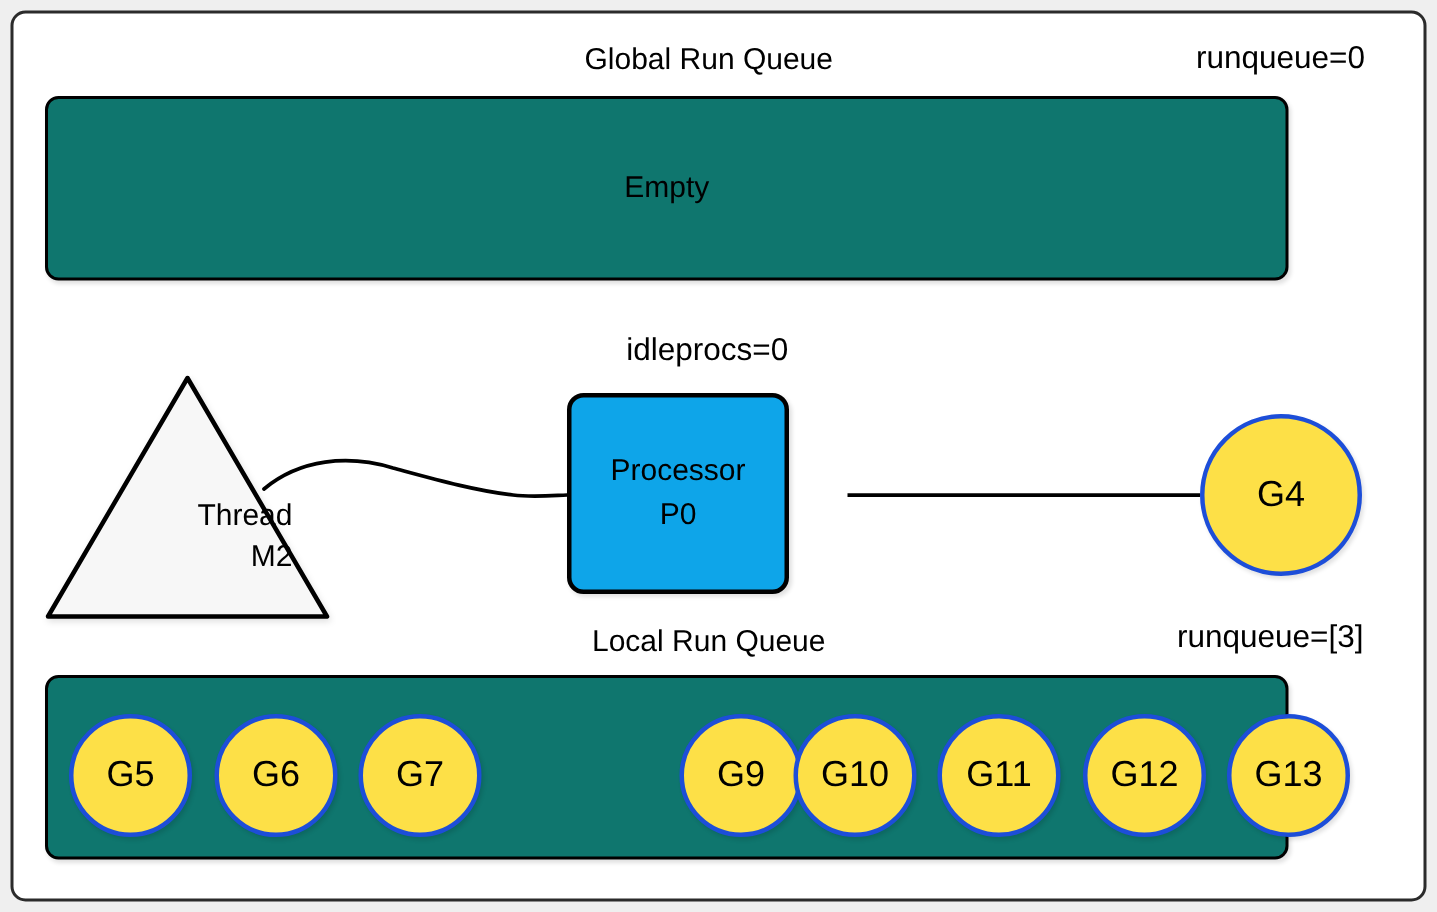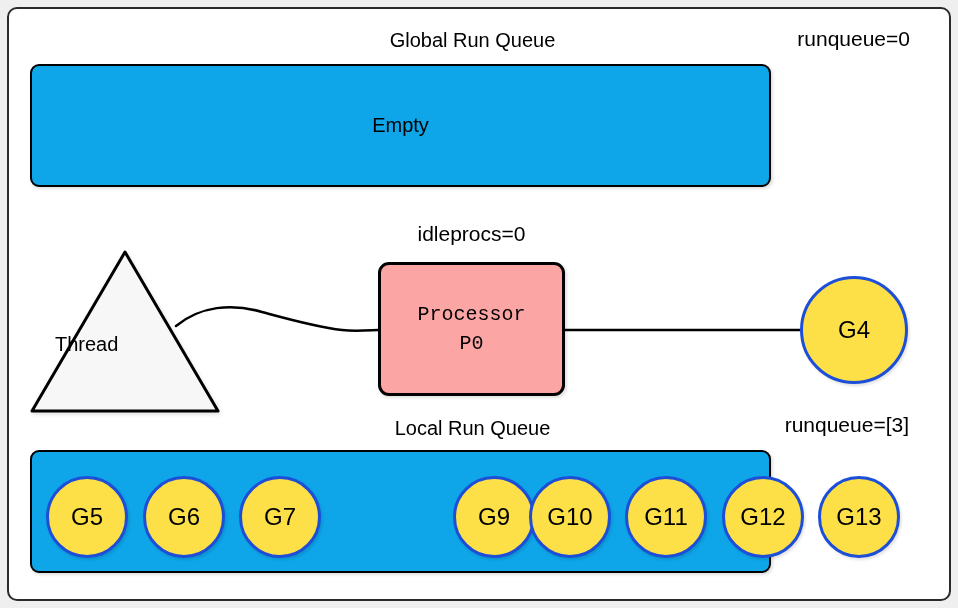--- a/index.html
+++ b/index.html
@@ -25,9 +25,9 @@
     position:absolute;font-size:21px;font-weight:400;line-height:24px;color:#000;
   }
   .queue-box{
-    position:absolute;left:30px;width:741px;height:123px;
+    position:absolute;left:30px;width:829px;height:123px;
     box-sizing:border-box;border:2.5px solid #000;border-radius:9px;
-    background:#0ea5e9;
+    background:#0f766e;
     box-shadow:1.5px 2px 3px rgba(0,0,0,0.12);
   }
   .queue-box.global{top:64px;display:flex;align-items:center;justify-content:center;font-size:20px;}

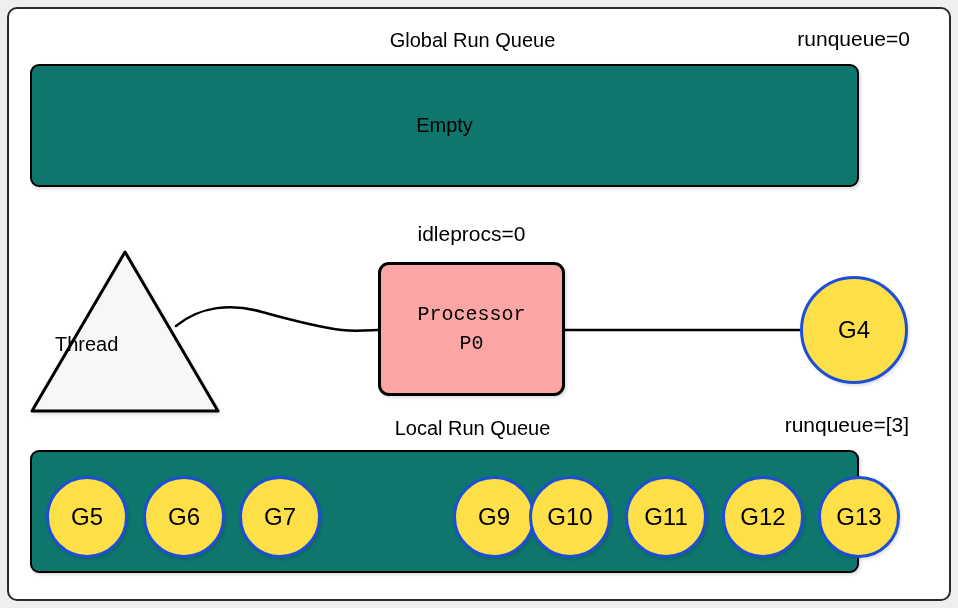--- a/index.html
+++ b/index.html
@@ -33,12 +33,12 @@
   .queue-box.global{top:64px;display:flex;align-items:center;justify-content:center;font-size:20px;}
   .queue-box.local{top:450px;}
   .proc-box{
-    position:absolute;left:378px;top:262px;width:187px;height:134px;
+    position:absolute;left:378px;top:262px;width:148px;height:134px;
     box-sizing:border-box;border:3px solid #000;border-radius:11px;
-    background:#fca5a5;
+    background:#0ea5e9;
     box-shadow:1.5px 2px 3px rgba(0,0,0,0.12);
     display:flex;flex-direction:column;align-items:center;justify-content:center;
-    font-size:20px;line-height:29px;text-align:center;font-family:Liberation Mono, monospace;
+    font-size:20px;line-height:29px;text-align:center;
   }
   .g-circle{
     position:absolute;box-sizing:border-box;border:3px solid #1d4ed8;border-radius:50%;

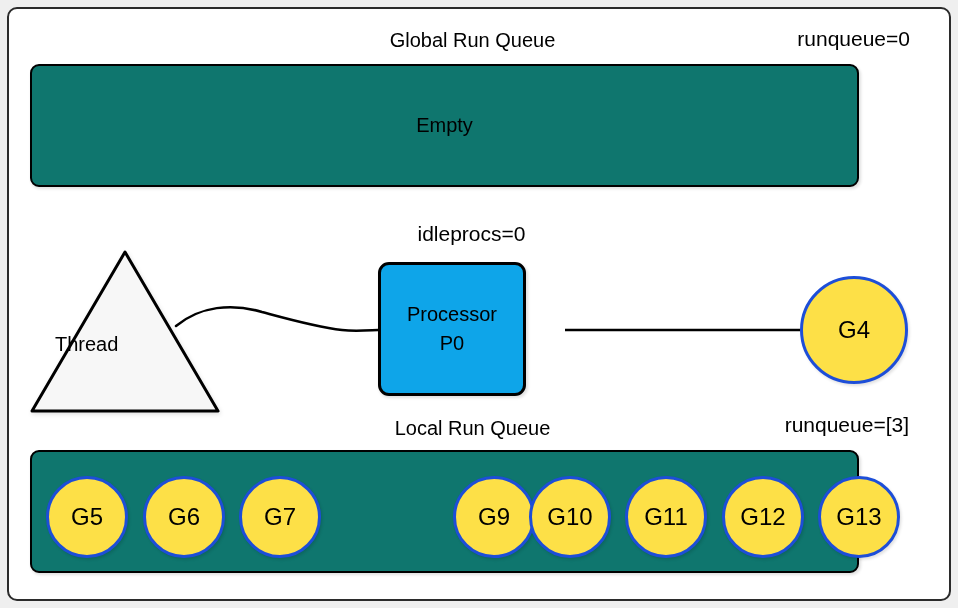--- a/index.html
+++ b/index.html
@@ -49,7 +49,7 @@
   .lq{top:476px;width:82px;height:82px;}
   .thread-label{
     position:absolute;left:55px;top:331px;width:140px;
-    text-align:left;font-size:20px;line-height:27px;
+    text-align:right;font-size:20px;line-height:27px;
   }
   svg{position:absolute;left:0;top:0;pointer-events:none;}
 </style>

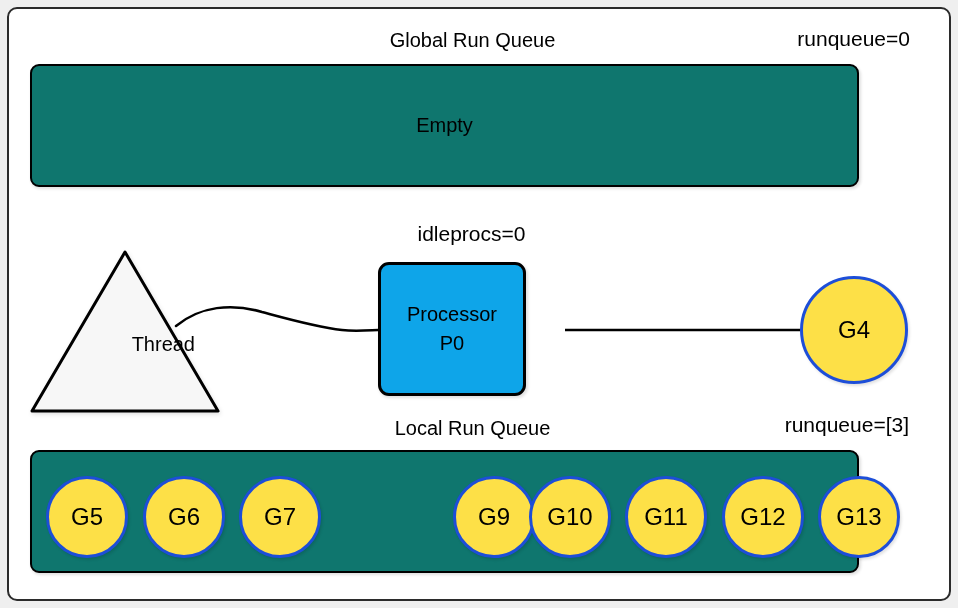--- a/index.html
+++ b/index.html
@@ -74,6 +74,7 @@
 
   <div class="thread-label">
     <div>Thread</div>
+    <div>M2</div>
   </div>
 
   <div class="badge" style="top:222px;left:378px;width:187px;text-align:center;">idleprocs=0</div>

